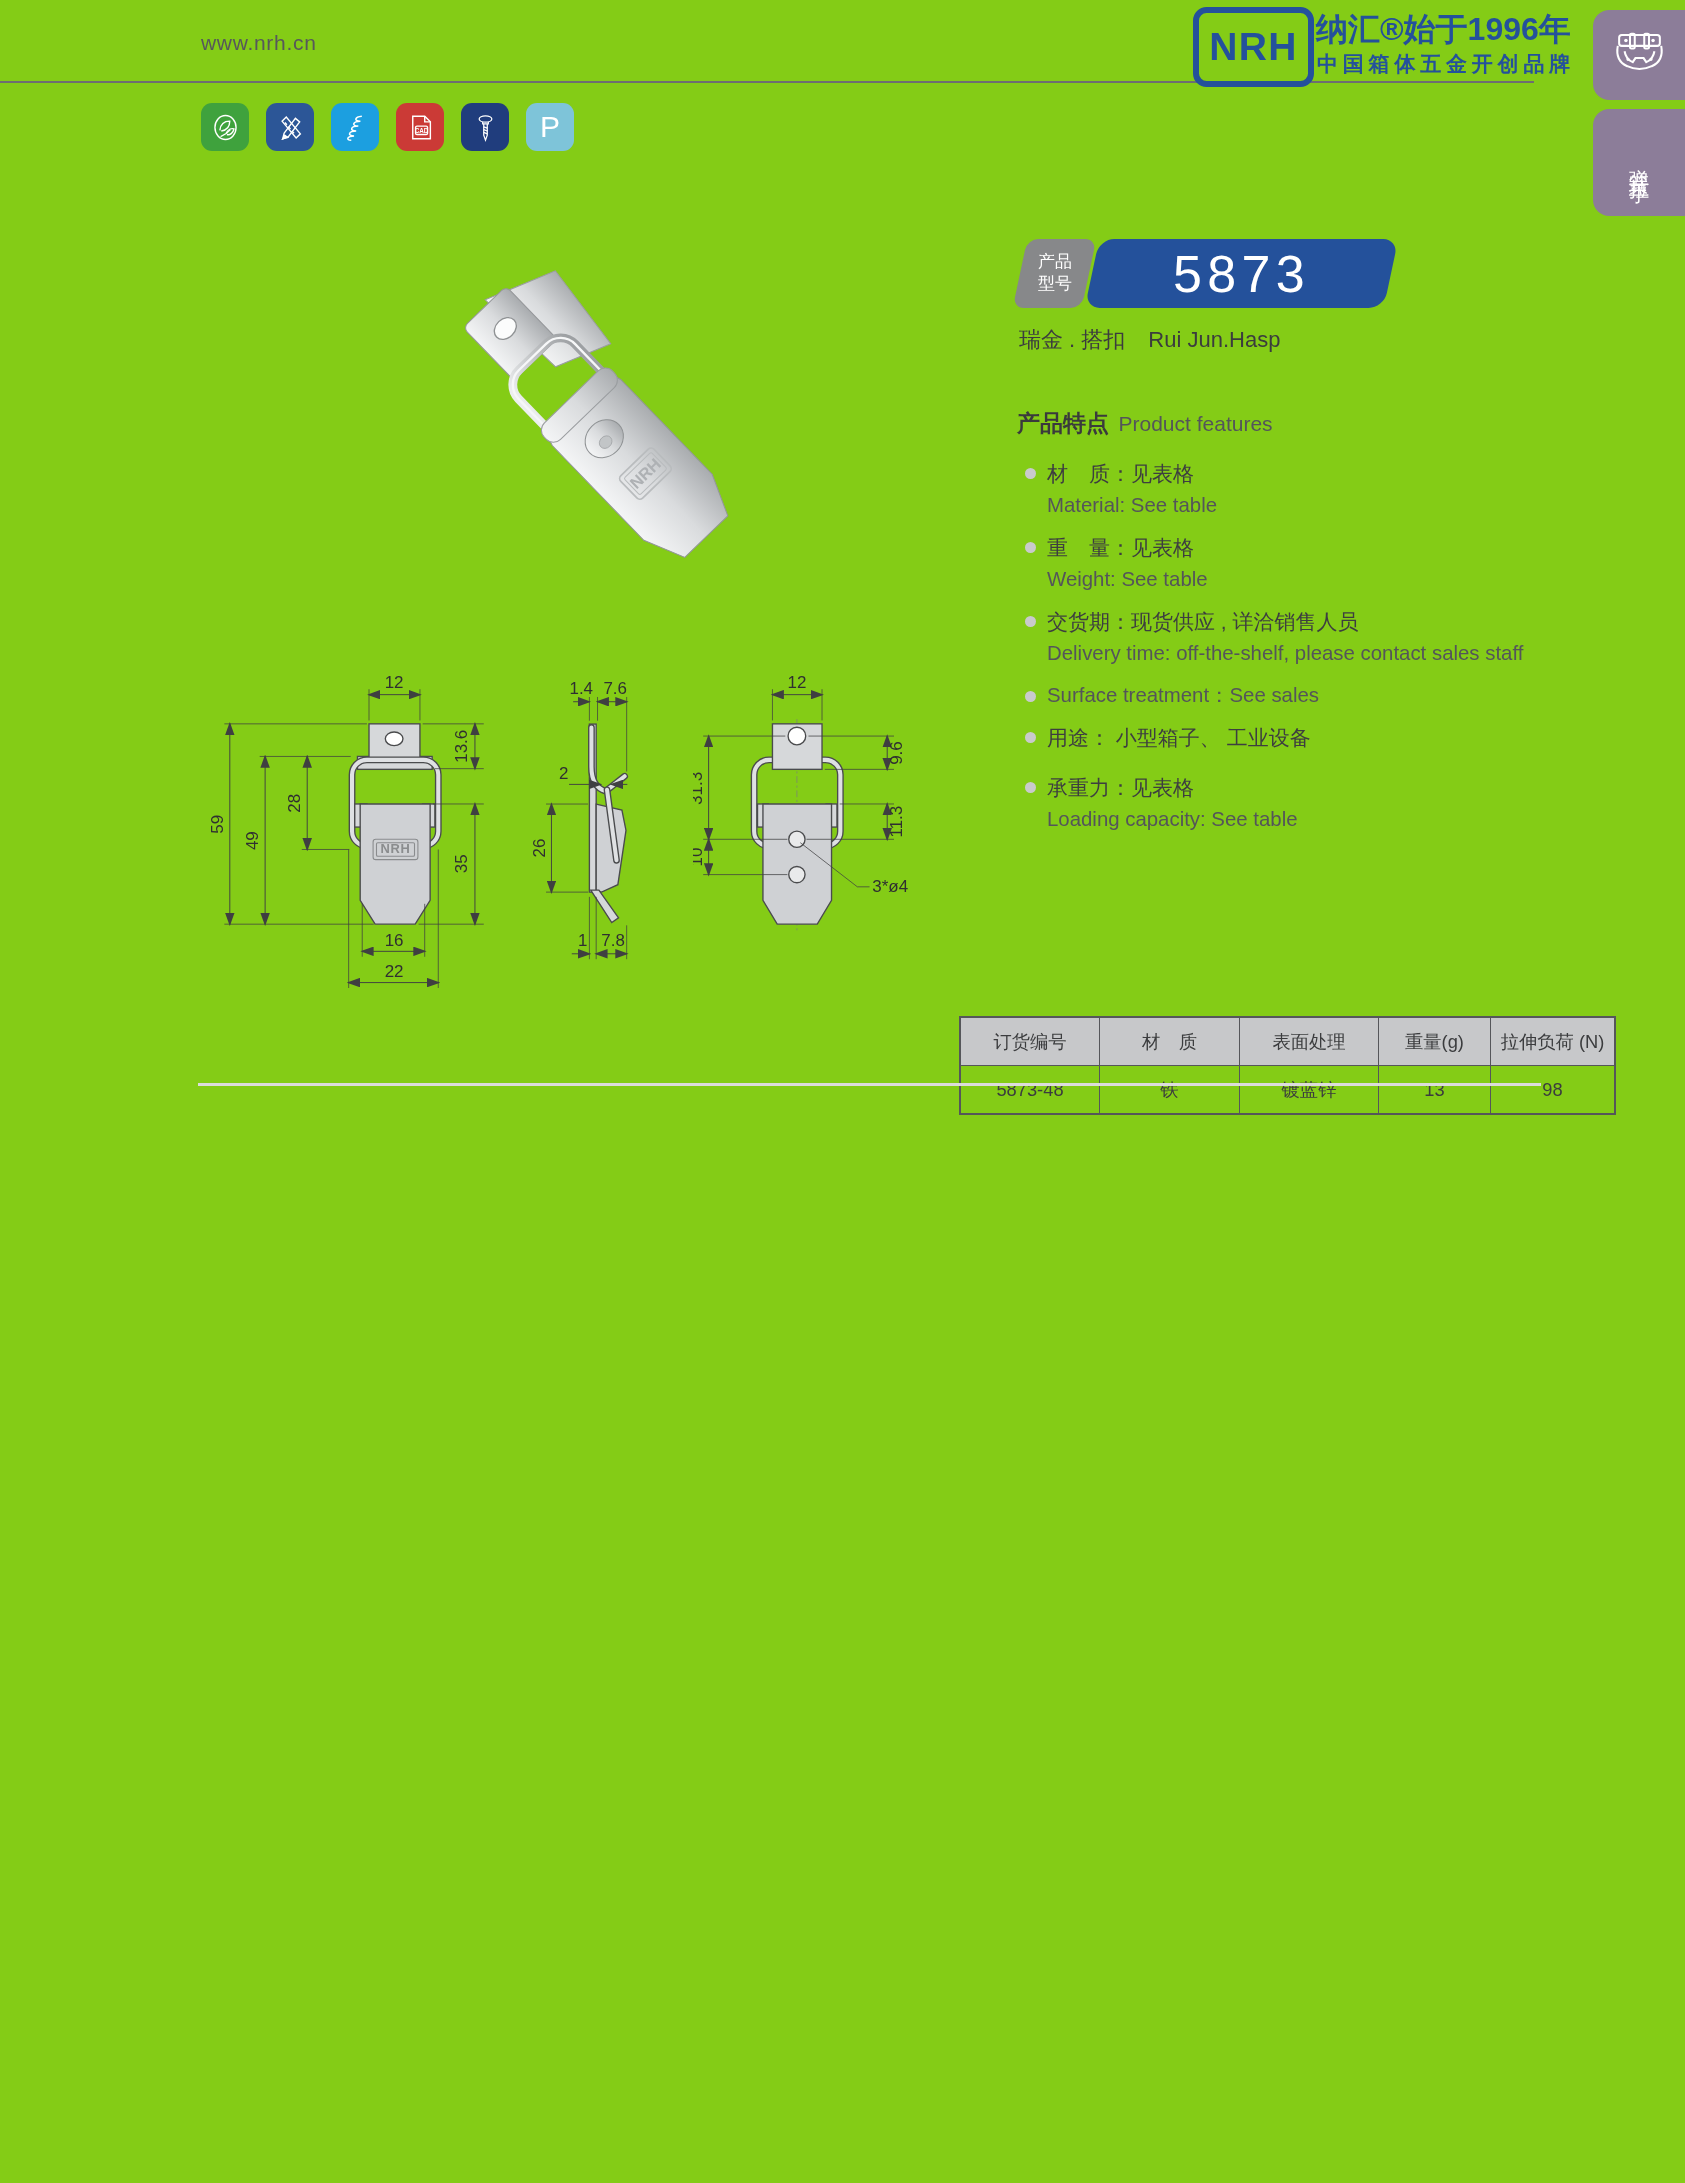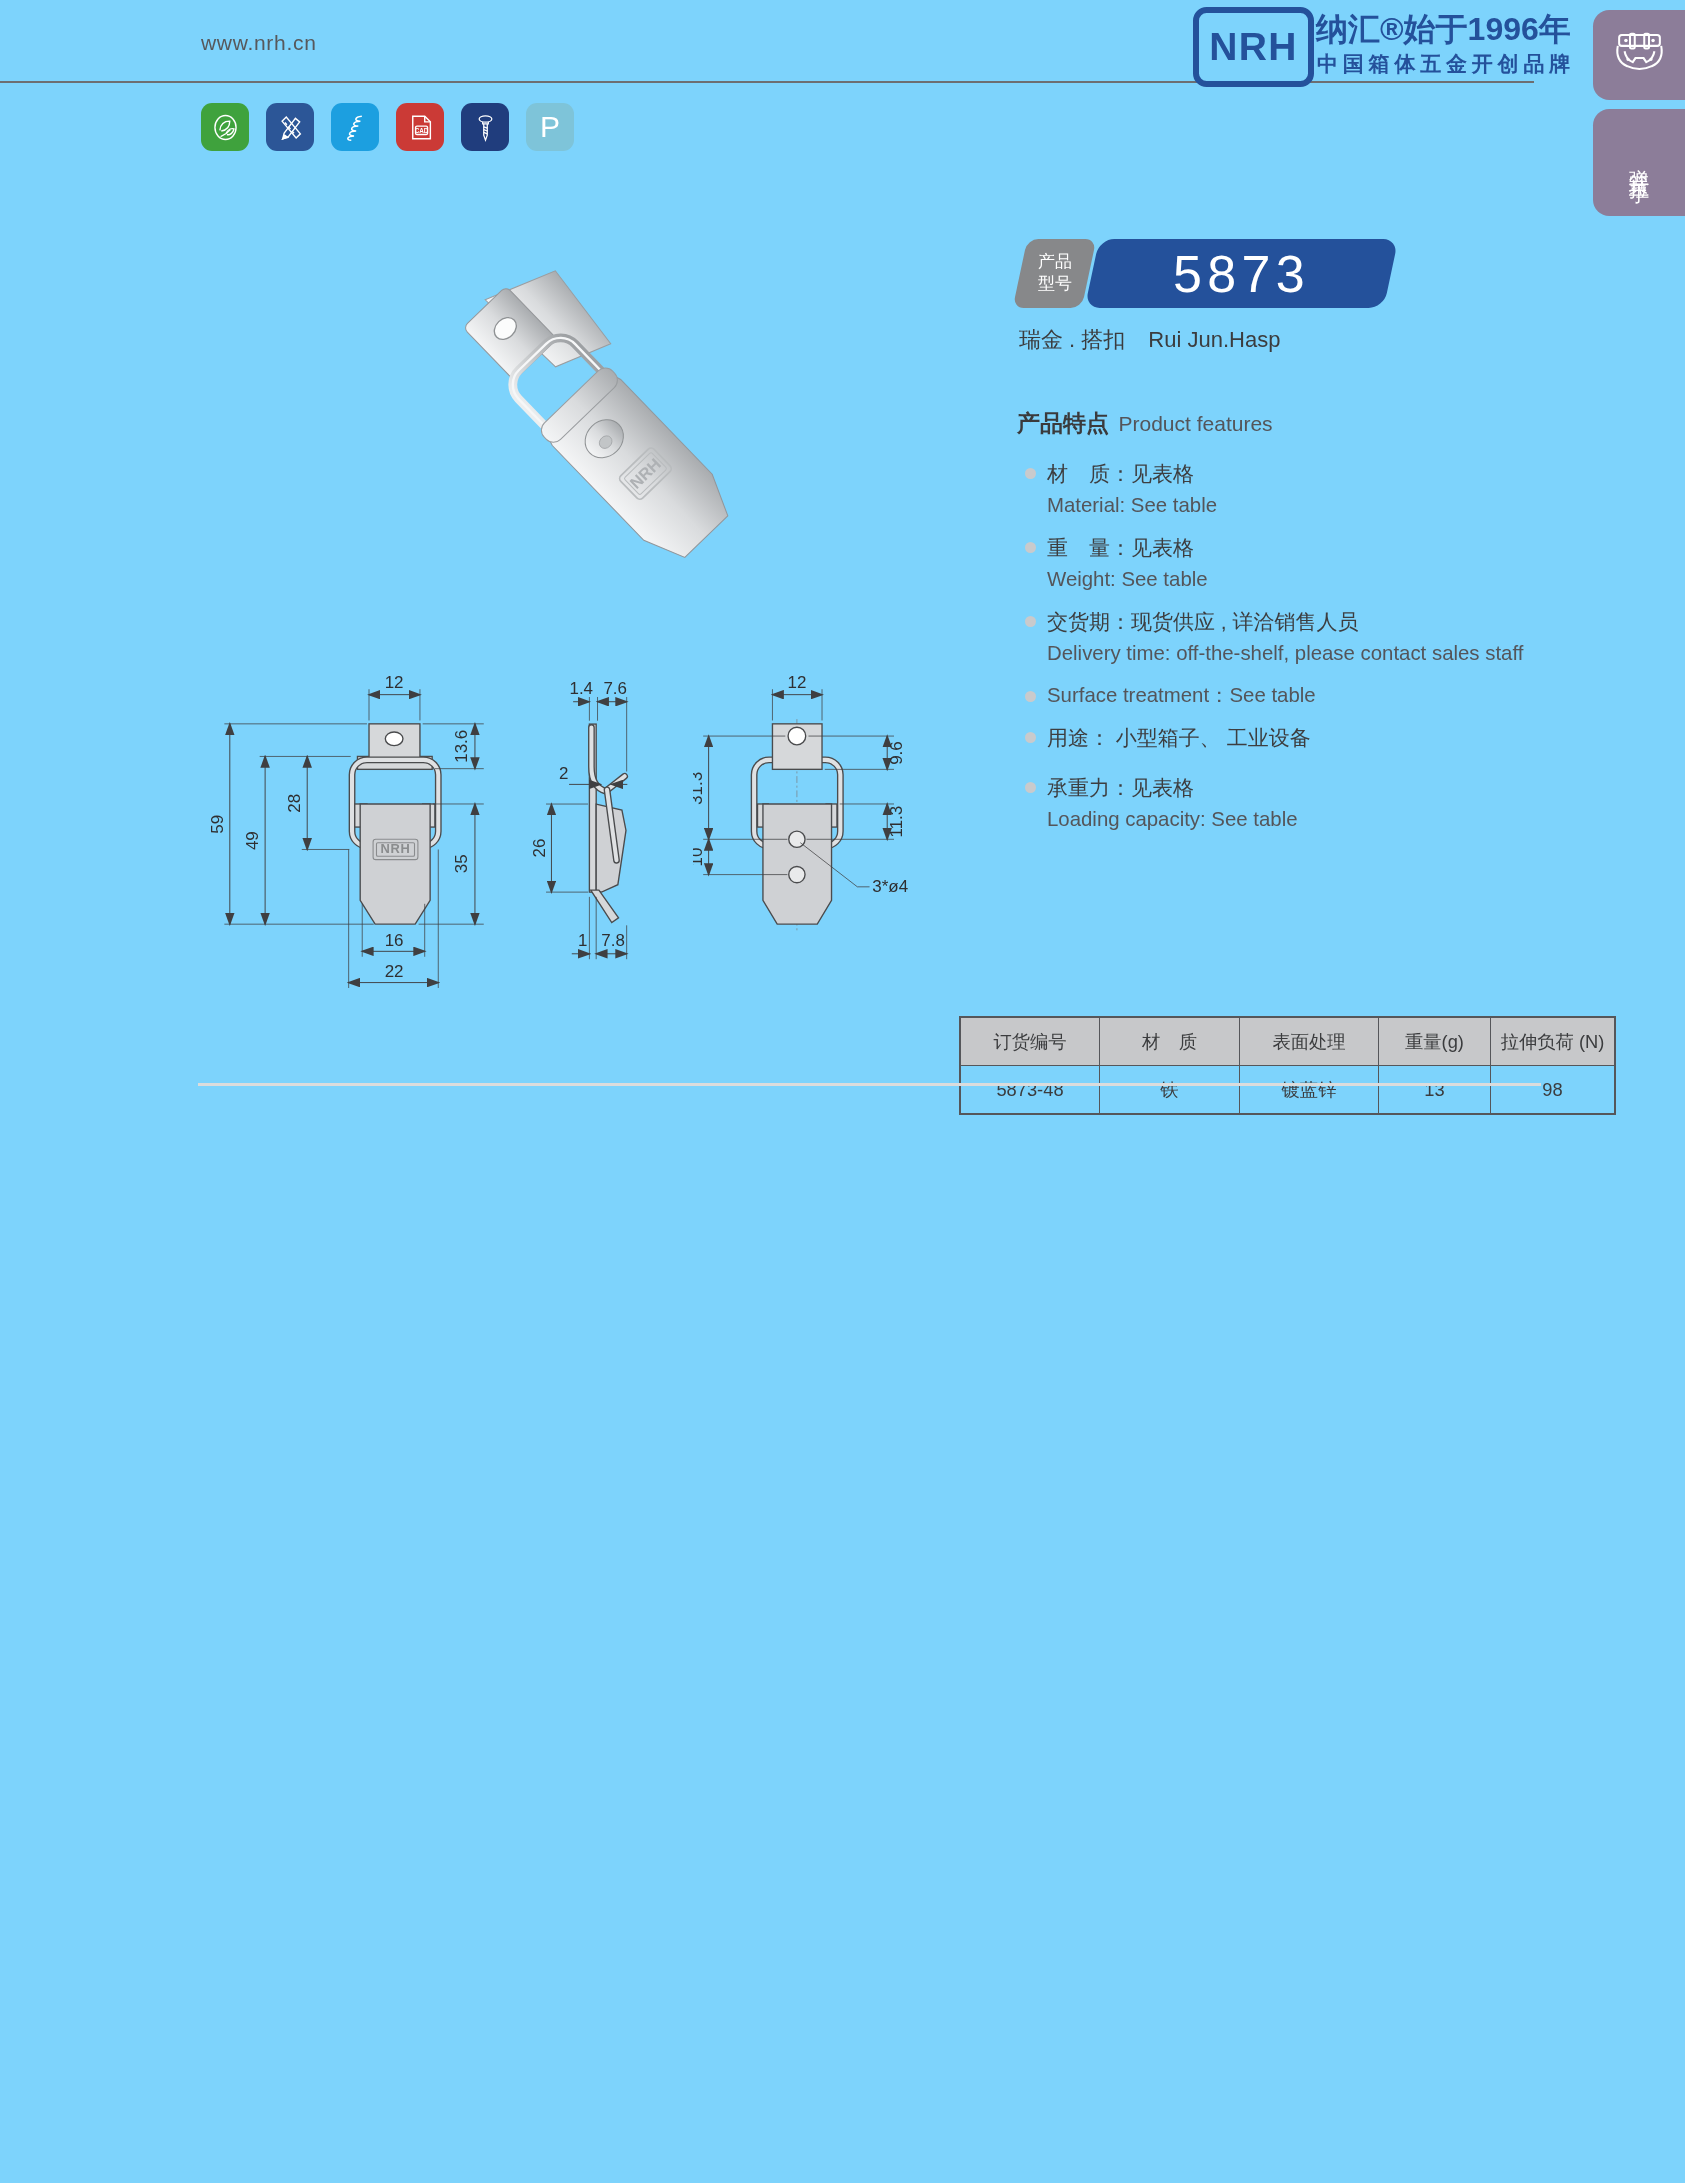--- a/index.html
+++ b/index.html
@@ -4,7 +4,7 @@
 <style>
   html,body{margin:0;padding:0;background:#ffffff;}
   body{font-family:"Liberation Sans",sans-serif;}
-  #page{position:relative;width:1685px;height:2183px;background:#7dd3fc;overflow:hidden;}
+  #page{position:relative;width:1685px;height:2183px;background:#84cc16;overflow:hidden;}
   .abs{position:absolute;}
 
   

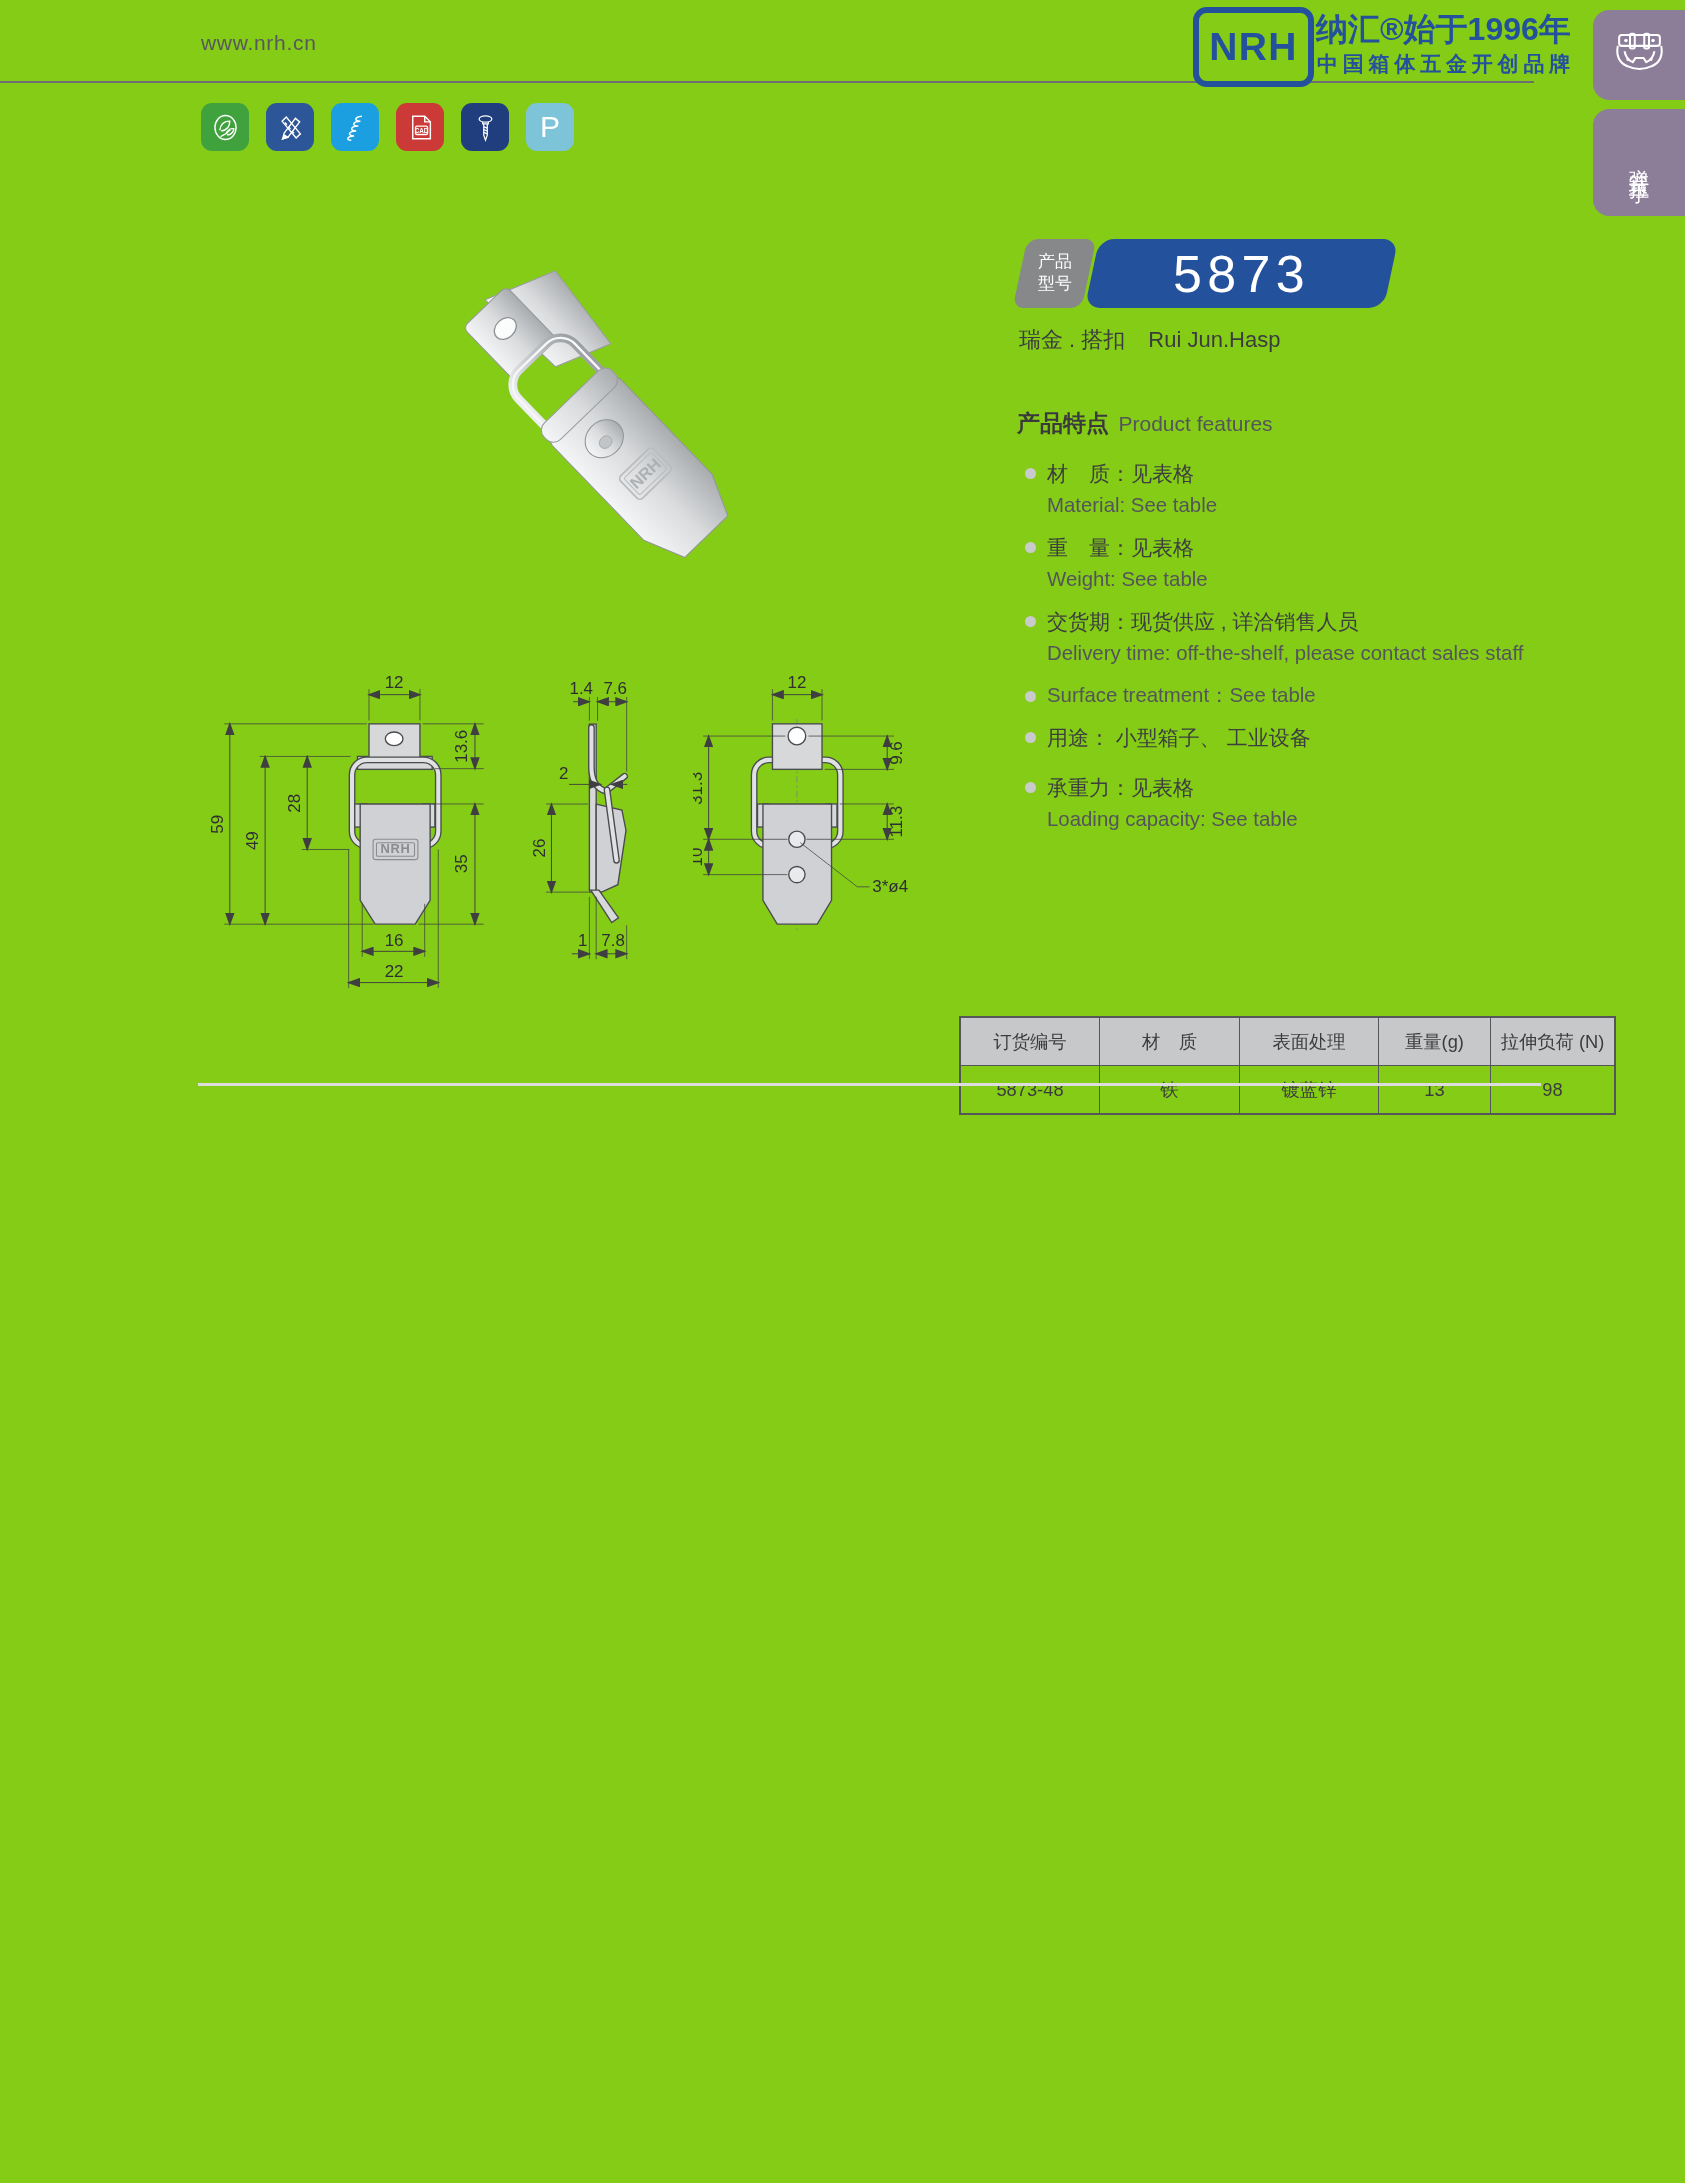--- a/index.html
+++ b/index.html
@@ -219,7 +219,7 @@
     </div>
     <div class="fi">
       <span class="dot"></span>
-      <span class="en">Surface treatment：See table</span>
+      <span class="en">Surface treatment：See sales</span>
     </div>
     <div class="fi">
       <span class="dot"></span>

